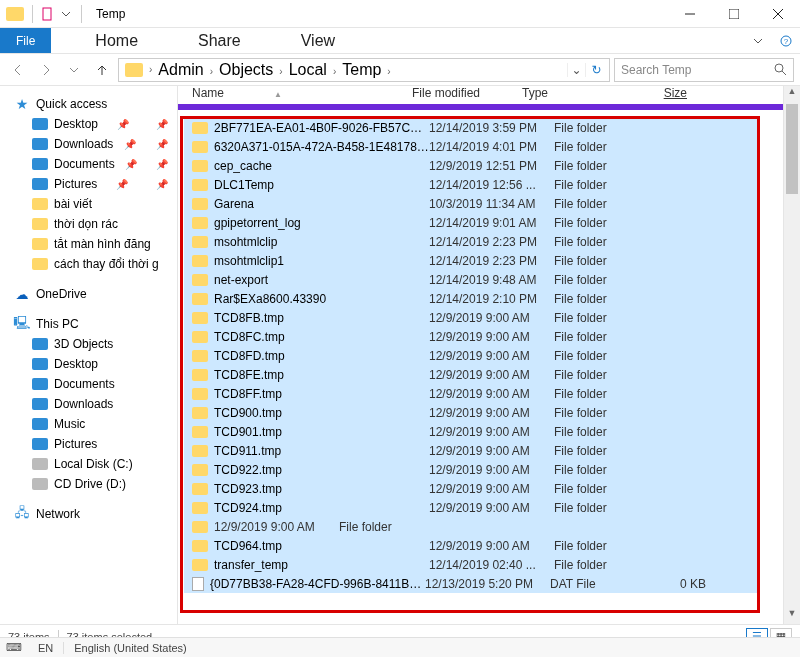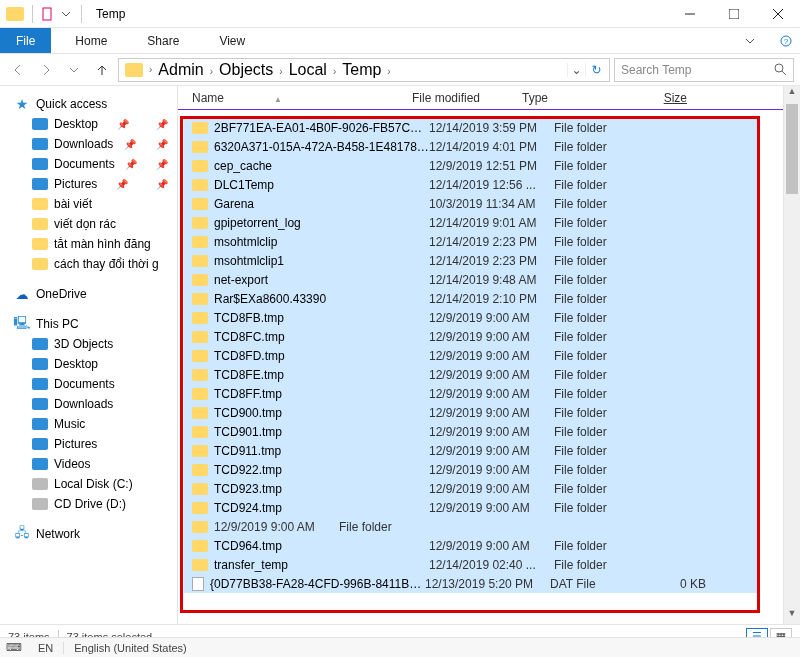--- a/index.html
+++ b/index.html
@@ -17,7 +17,7 @@
 .titlebar .winbtn svg { width: 10px; height: 10px; stroke: #222; stroke-width: 1; fill: none; }
 
 
-.ribbon { height: 26px; display: flex; align-items: stretch; border-bottom: 1px solid #e5e5e5; gap: 8px; }
+.ribbon { height: 26px; display: flex; align-items: stretch; border-bottom: 1px solid #e5e5e5; }
 .ribbon .file-tab { background: #1979ca; color: #fff; padding: 0 16px; display: flex; align-items: center; font-size: 12px; }
 .ribbon .tab { padding: 0 16px; display: flex; align-items: center; font-size: 12px; color: #222; }
 .ribbon .spacer { flex: 1; }

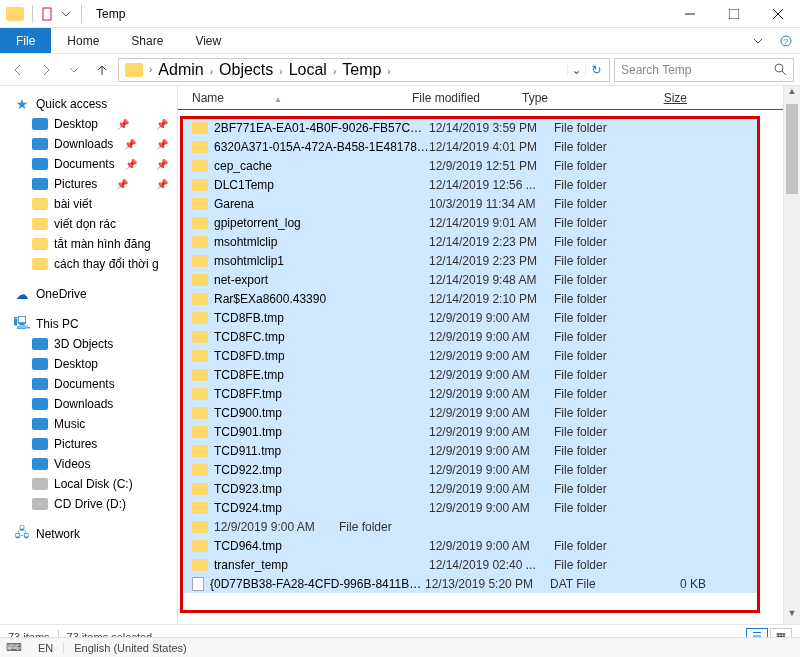--- a/index.html
+++ b/index.html
@@ -19,7 +19,7 @@
 
 .ribbon { height: 26px; display: flex; align-items: stretch; border-bottom: 1px solid #e5e5e5; }
 .ribbon .file-tab { background: #1979ca; color: #fff; padding: 0 16px; display: flex; align-items: center; font-size: 12px; }
-.ribbon .tab { padding: 0 16px; display: flex; align-items: center; font-size: 12px; color: #222; }
+.ribbon .tab { padding: 0 16px; display: flex; align-items: center; font-size: 16px; color: #222; margin-left: 28px; }
 .ribbon .spacer { flex: 1; }
 .ribbon .ribbtn { width: 28px; display: flex; align-items: center; justify-content: center; }
 

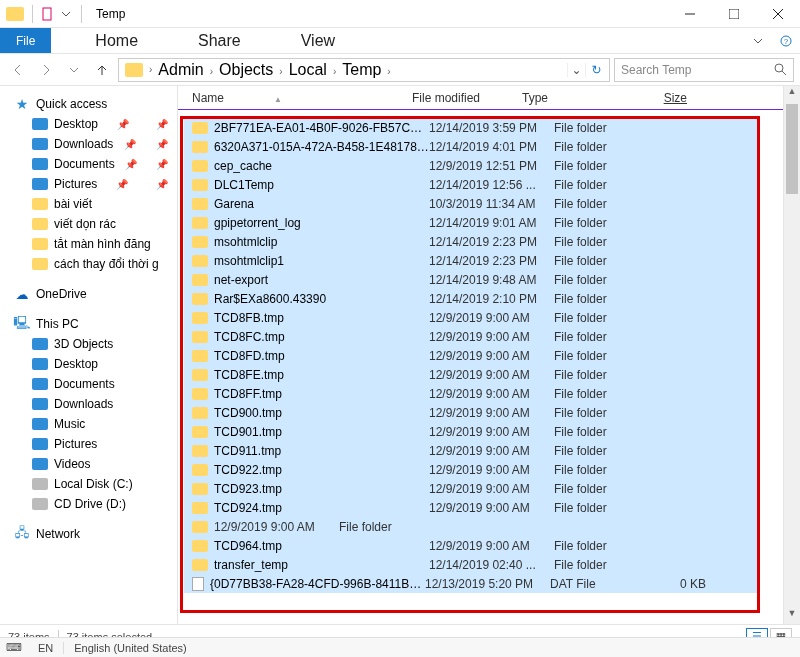--- a/index.html
+++ b/index.html
@@ -56,7 +56,7 @@
 
 .content { flex: 1; position: relative; display: flex; }
 .listwrap { flex: 1; position: relative; overflow: hidden; }
-.listhdr { height: 24px; display: flex; align-items: center; border-bottom: 1px solid #6d28d9; color: #333; font-size: 12px; padding-left: 14px; }
+.listhdr { height: 24px; display: flex; border-bottom: 6px solid #6d28d9; color: #333; font-size: 12px; padding-left: 14px; }
 .listhdr .c-name { width: 220px; }
 .listhdr .c-date { width: 110px; }
 .listhdr .c-type { width: 95px; }

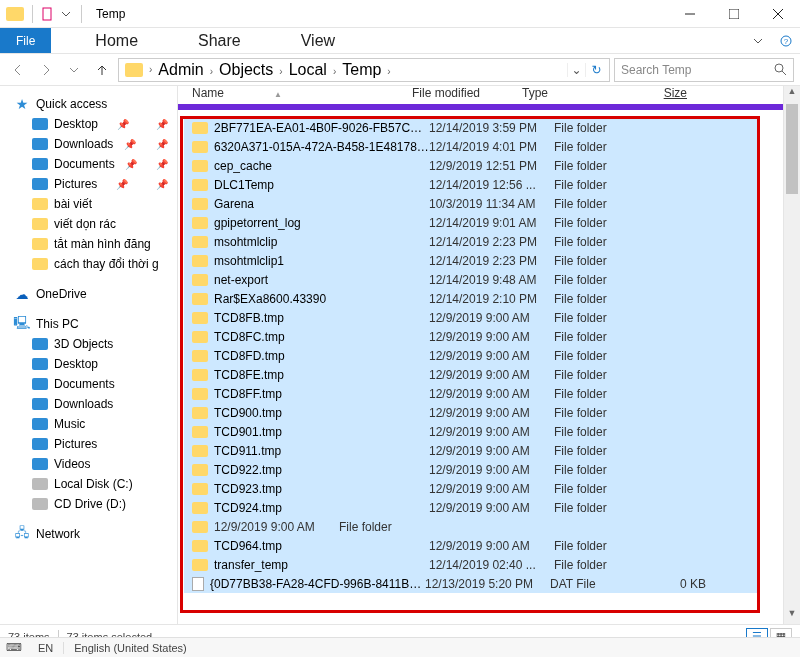--- a/index.html
+++ b/index.html
@@ -224,7 +224,7 @@
         </div>
         <div class="item indent">
           <span class="ico img" style="background: rgb(255, 216, 105); border-radius: 2px; width: 16px; height: 12px;"></span>
-          <span class="text">viết dọn rác</span>
+          <span class="text">thời dọn rác</span>
         </div>
         <div class="item indent">
           <span class="ico img" style="background: rgb(255, 216, 105); border-radius: 2px; width: 16px; height: 12px;"></span>

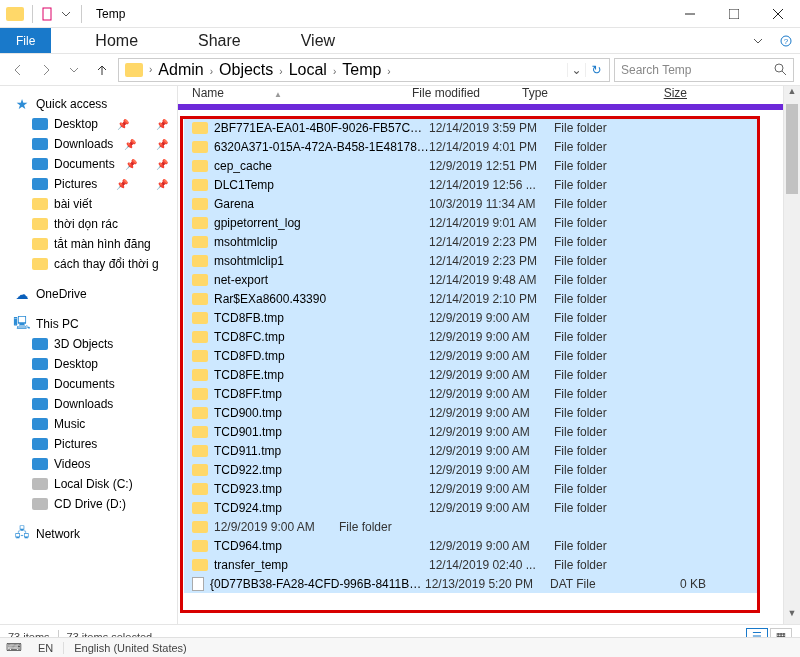--- a/index.html
+++ b/index.html
@@ -271,10 +271,6 @@
           <span class="text">Pictures</span>
         </div>
         <div class="item indent">
-          <span class="ico" style="background: rgb(46, 141, 214); border-radius: 2px; width: 16px; height: 12px;"></span>
-          <span class="text">Videos</span>
-        </div>
-        <div class="item indent">
           <span class="ico" style="background: rgb(187, 187, 187); border-radius: 2px; width: 16px; height: 12px;"></span>
           <span class="text">Local Disk (C:)</span>
         </div>

